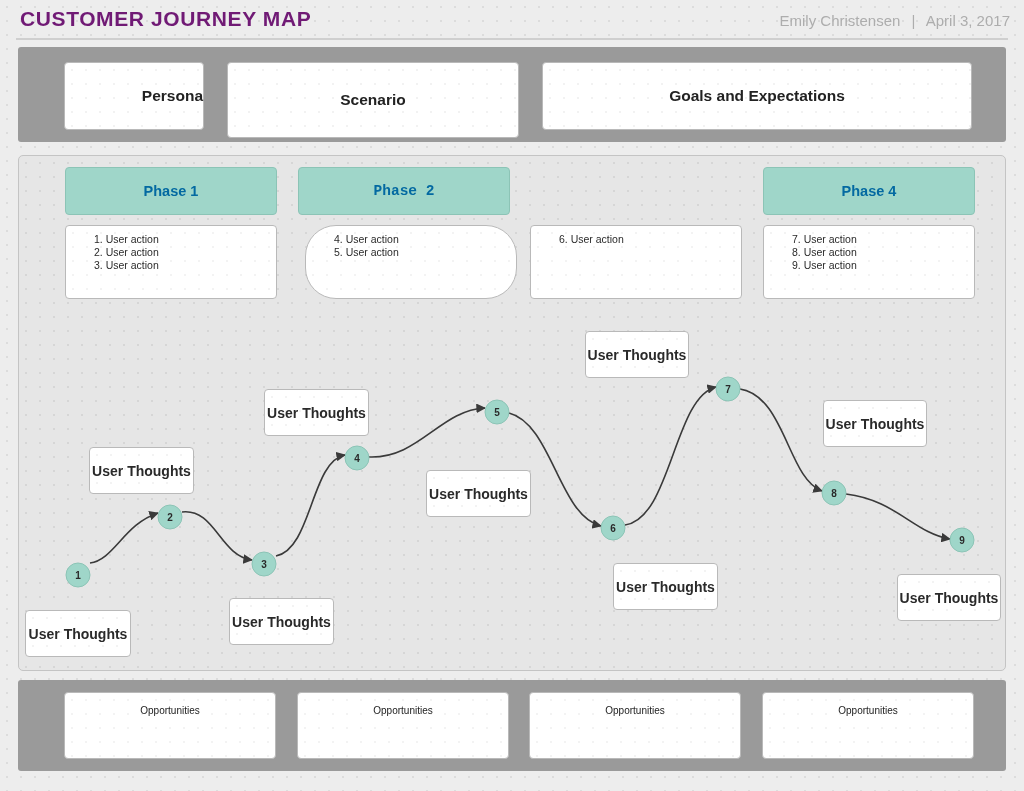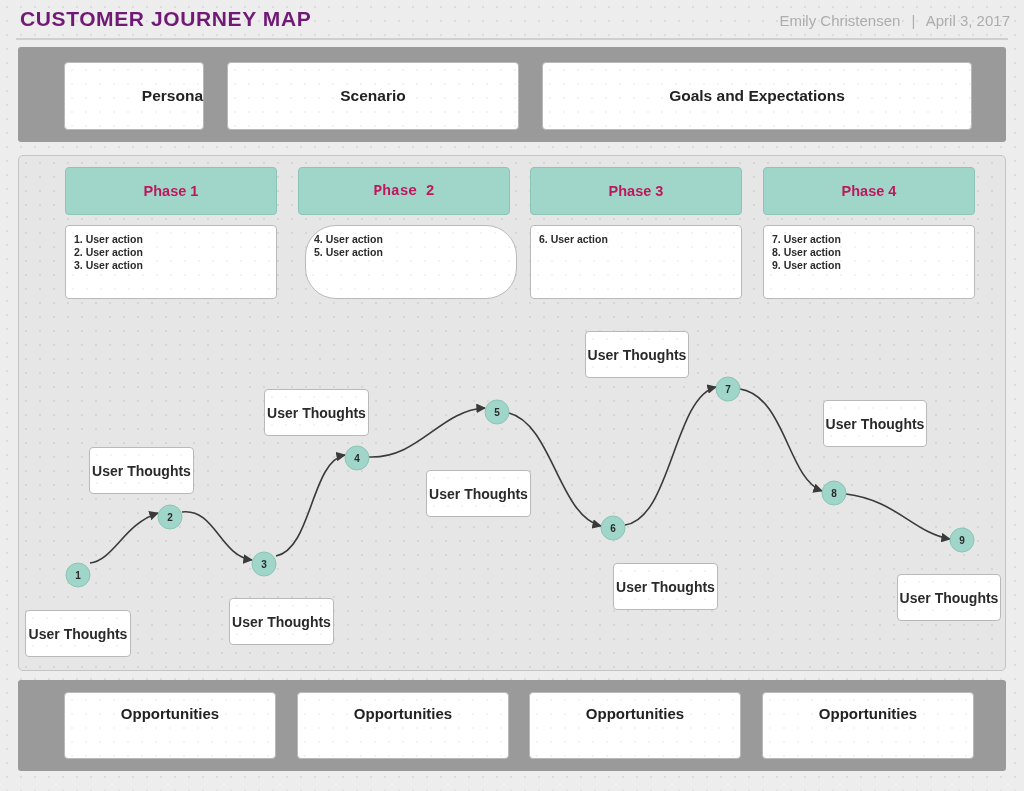--- a/index.html
+++ b/index.html
@@ -213,7 +213,7 @@
 <div class="card top-card" style="left:64px; top:62px; width:140px; height:68px;justify-content:flex-end;">
   <span>Persona</span>
 </div>
-<div class="card top-card" style="left:227px; top:62px; width:292px; height:68px;text-align:right;">
+<div class="card top-card" style="left:227px; top:62px; width:292px; height:76px;text-align:right;">
   <span>Scenario</span>
 </div>
 <div class="card top-card" style="left:542px; top:62px; width:430px; height:68px;">

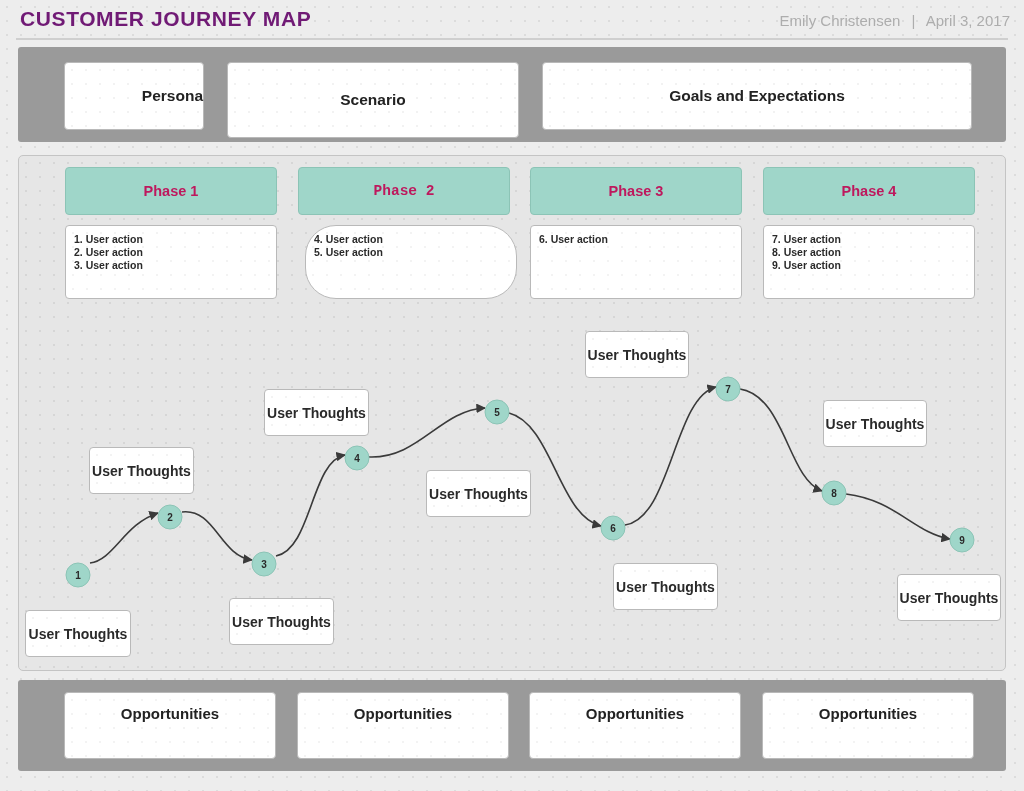--- a/index.html
+++ b/index.html
@@ -109,7 +109,7 @@
   .phase > span {
     font-size: 14.5px;
     font-weight: bold;
-    color: #be185d;
+    color: #0369a1;
   }
 
   

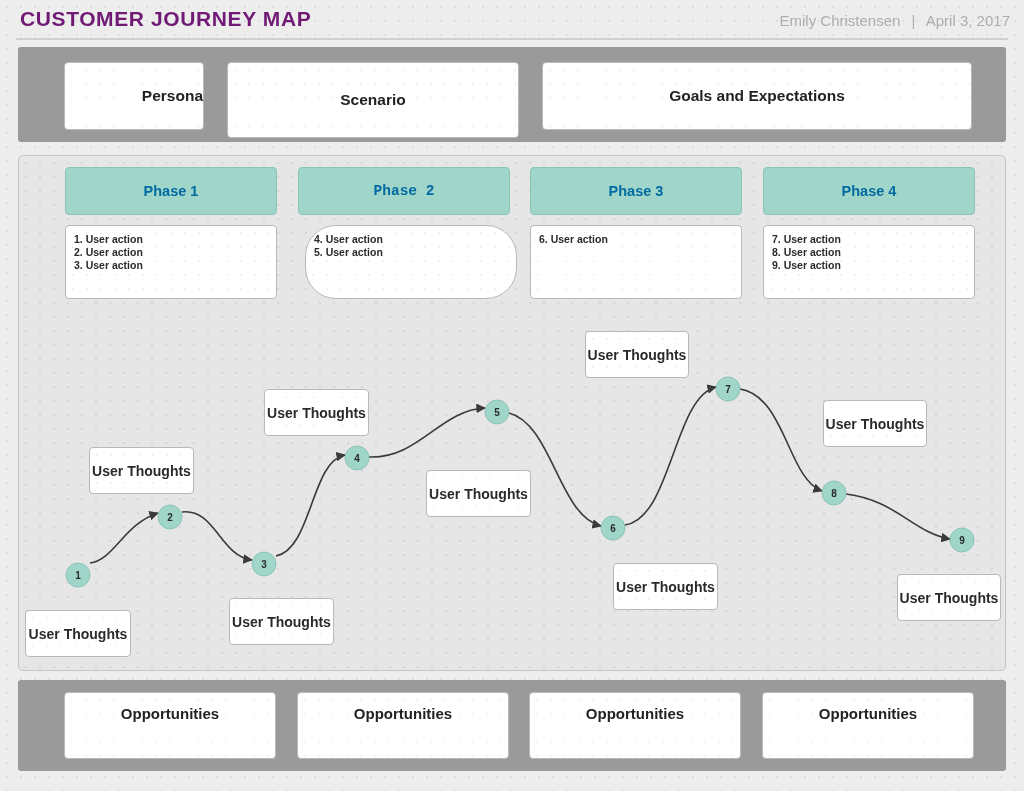--- a/index.html
+++ b/index.html
@@ -227,9 +227,6 @@
   </div>
   <div class="phase" style="left:279px; top:11px; width:212px; height:48px;font-family:Liberation Mono, monospace;">
     <span>Phase 2</span>
-  </div>
-  <div class="phase" style="left:511px; top:11px; width:212px; height:48px;">
-    <span>Phase 3</span>
   </div>
   <div class="phase" style="left:744px; top:11px; width:212px; height:48px;">
     <span>Phase 4</span>

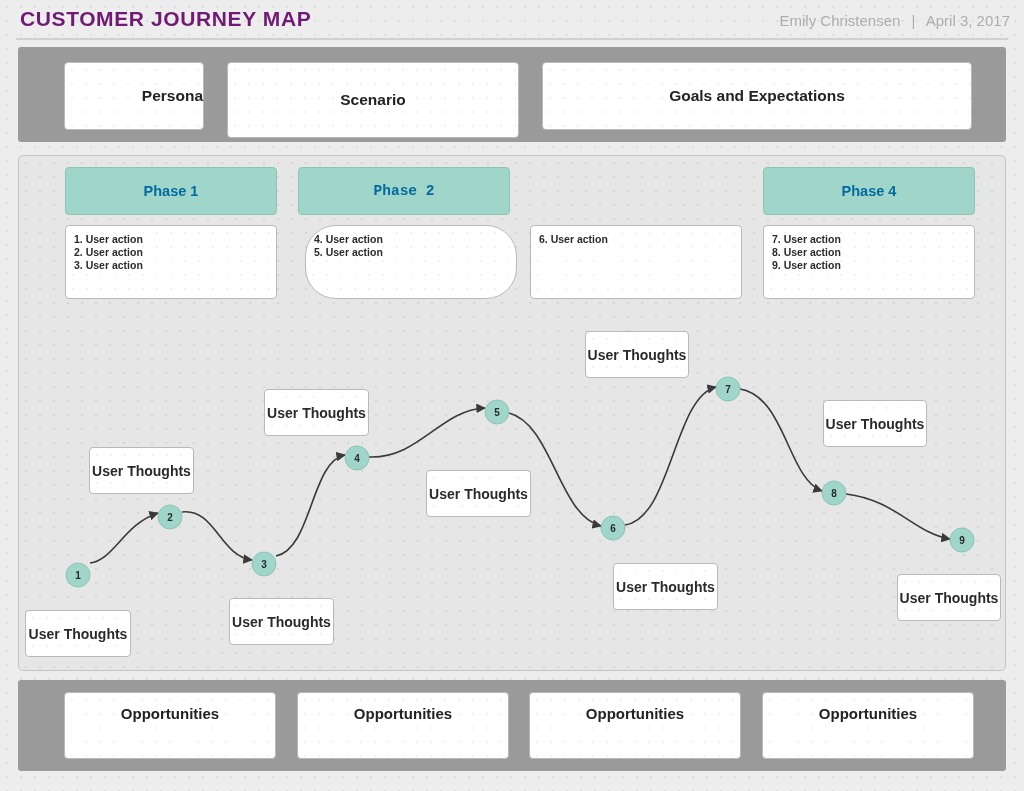--- a/index.html
+++ b/index.html
@@ -125,10 +125,11 @@
   }
   .actions .line {
     font-size: 10.5px;
-    font-weight: bold;
+    font-weight: normal;
     color: #2a2a2a;
     line-height: 13px;
     white-space: nowrap;
+    margin-left: 20px;
   }
 
   

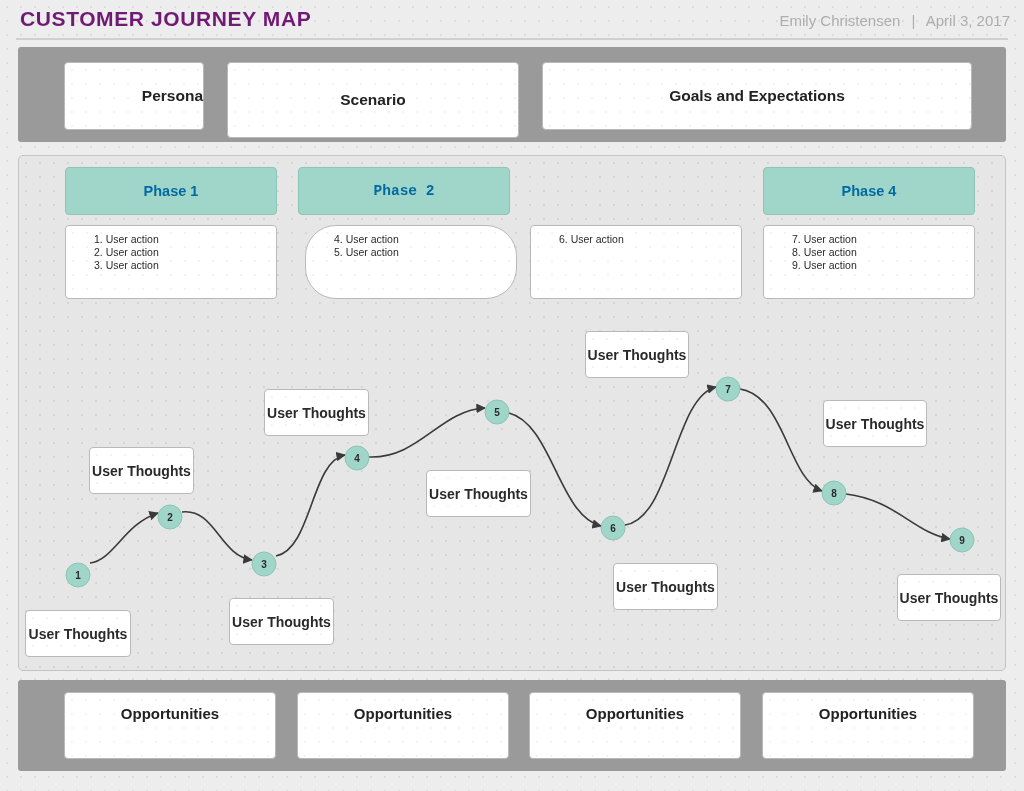--- a/index.html
+++ b/index.html
@@ -191,8 +191,8 @@
     position: absolute;
     left: 0; right: 0; top: 12px;
     text-align: center;
-    font-size: 15px;
-    font-weight: bold;
+    font-size: 10px;
+    font-weight: normal;
     color: #222;
   }
 </style>

